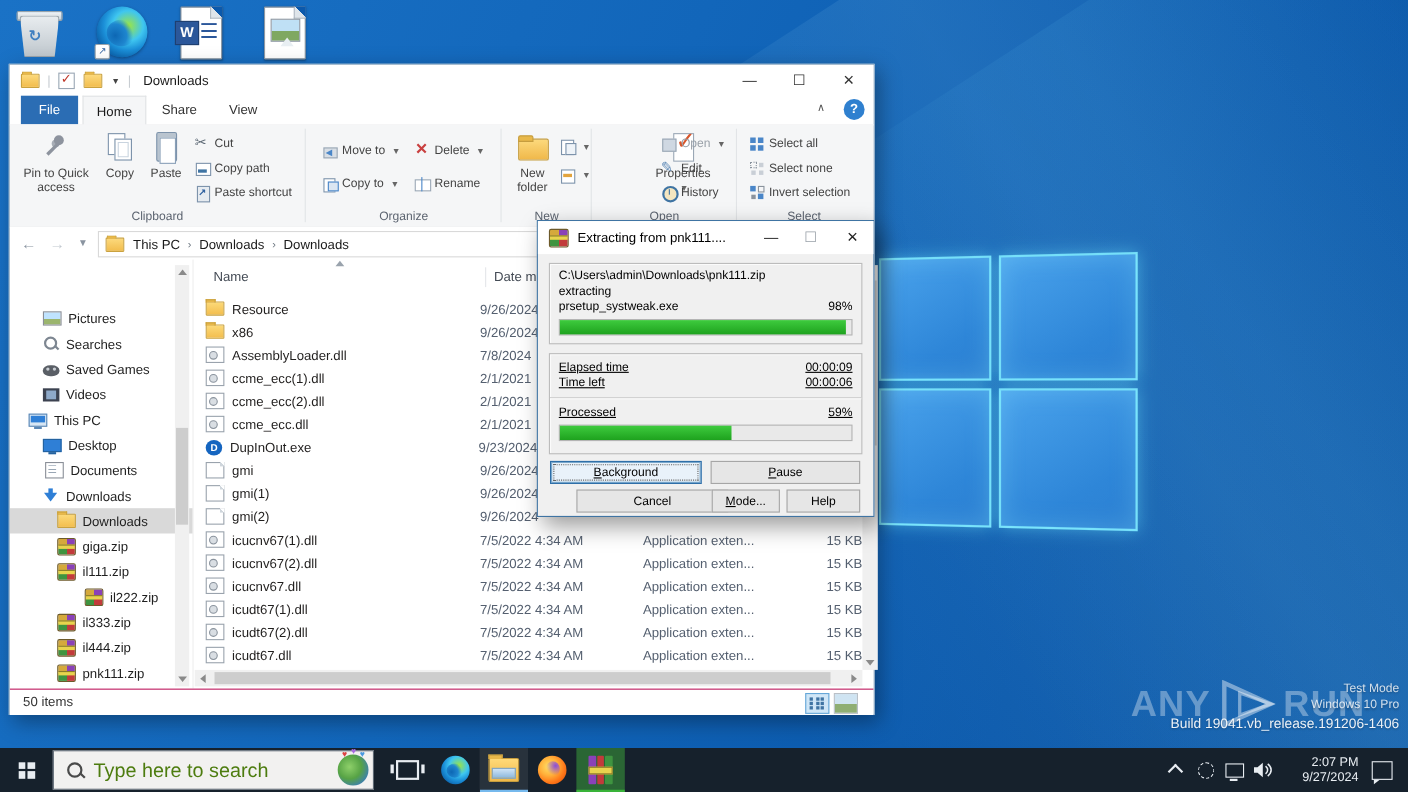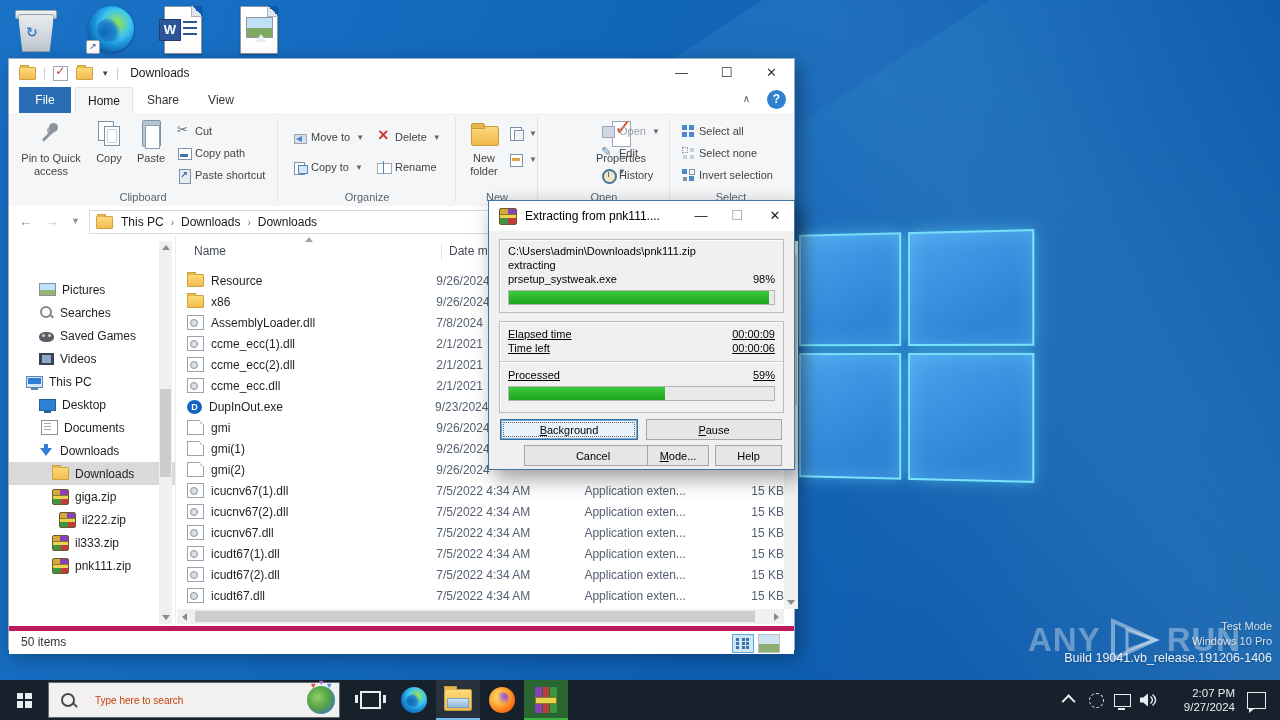--- a/index.html
+++ b/index.html
@@ -458,6 +458,10 @@
               <span class="sic ic-rar"></span>
               <span class="slabel">giga.zip</span>
             </div>
+            <div class="side-item" style="padding-left: 43px;">
+              <span class="sic ic-rar"></span>
+              <span class="slabel">il111.zip</span>
+            </div>
             <div class="side-item" style="padding-left: 50px;">
               <span class="sic ic-rar"></span>
               <span class="slabel">il222.zip</span>

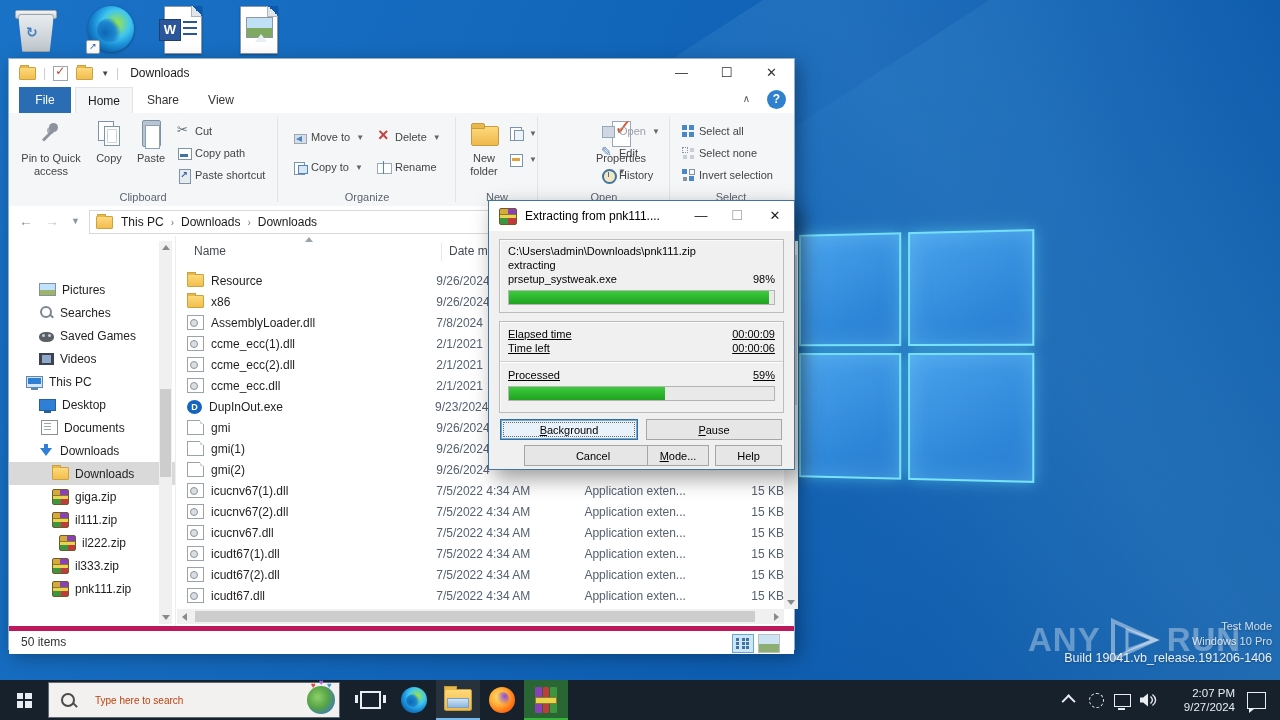--- a/index.html
+++ b/index.html
@@ -462,7 +462,7 @@
               <span class="sic ic-rar"></span>
               <span class="slabel">il111.zip</span>
             </div>
-            <div class="side-item" style="padding-left: 50px;">
+            <div class="side-item" style="padding-left: 68px;">
               <span class="sic ic-rar"></span>
               <span class="slabel">il222.zip</span>
             </div>

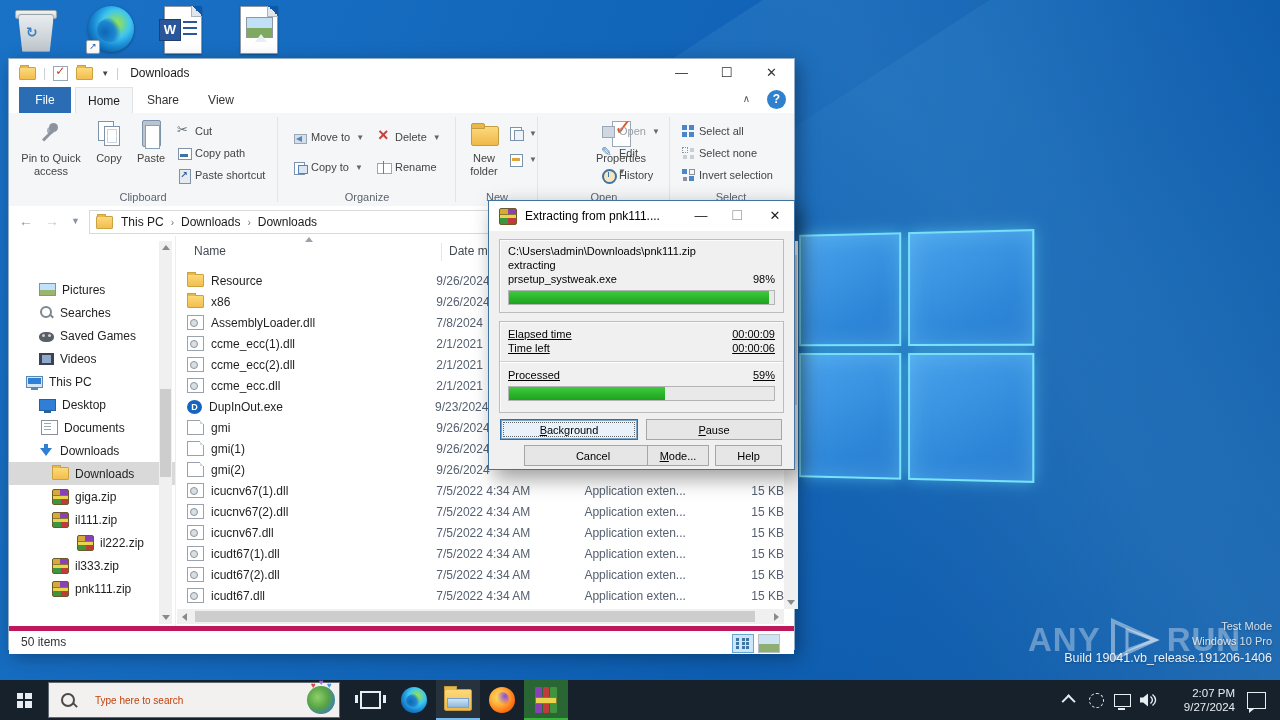--- a/index.html
+++ b/index.html
@@ -472,6 +472,10 @@
             </div>
             <div class="side-item" style="padding-left: 43px;">
               <span class="sic ic-rar"></span>
+              <span class="slabel">il444.zip</span>
+            </div>
+            <div class="side-item" style="padding-left: 43px;">
+              <span class="sic ic-rar"></span>
               <span class="slabel">pnk111.zip</span>
             </div>
           </div>

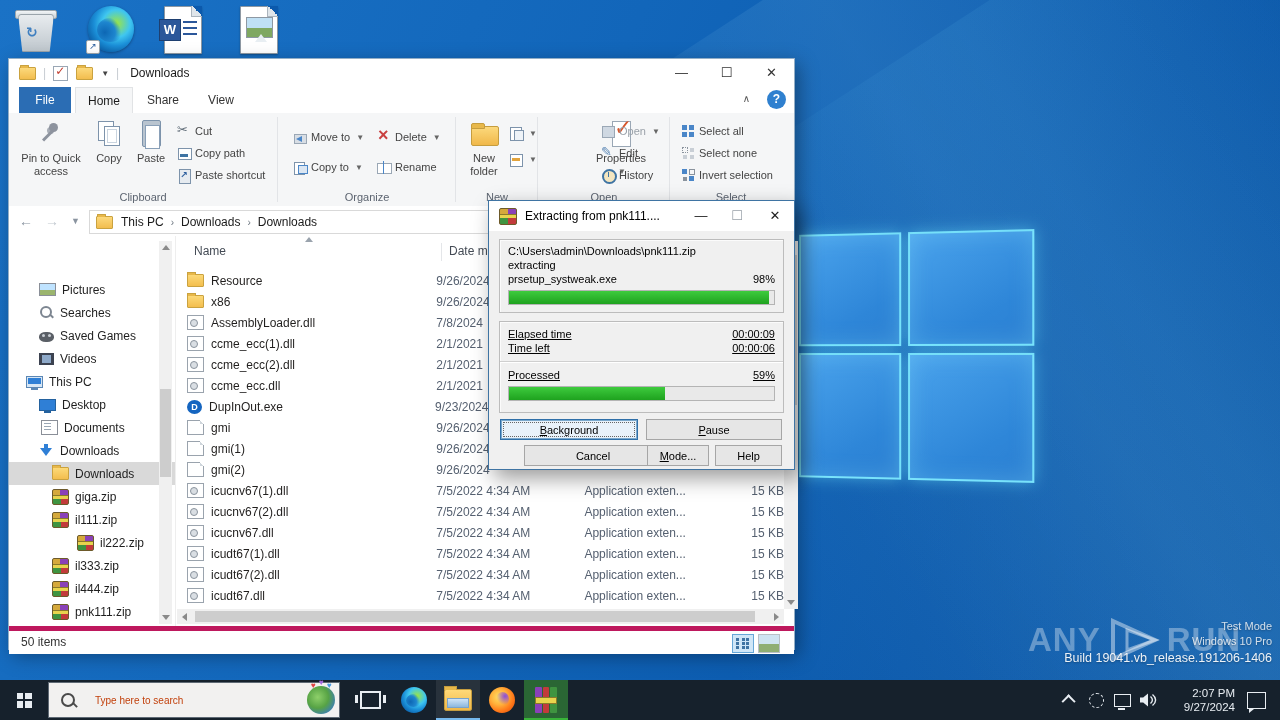--- a/index.html
+++ b/index.html
@@ -161,7 +161,7 @@
   .ftype{width:130px;}
   .fsize{color:#556070;width:72px;text-align:right;}
   
-  .statusbar{position:absolute;left:0;top:567px;width:100%;height:23px;background:#fff;border-top:5px solid #be185d;font-size:12px;color:#333;}
+  .statusbar{position:absolute;left:0;top:567px;width:100%;height:23px;background:#fff;border-top:1px solid #be185d;font-size:12px;color:#333;}
   .view-toggle{position:absolute;top:3px;width:20px;height:17px;}
   .vt-details{right:40px;background:#cfe6f7;border:1px solid #66a7d8;}
   .vt-details::after{content:"";position:absolute;left:3px;top:3px;width:3px;height:3px;background:#3f74a3;box-shadow:0 4px 0 #3f74a3,0 8px 0 #3f74a3,6px 0 0 #3f74a3,6px 4px 0 #3f74a3,6px 8px 0 #3f74a3,10px 0 0 #3f74a3,10px 4px 0 #3f74a3,10px 8px 0 #3f74a3;}

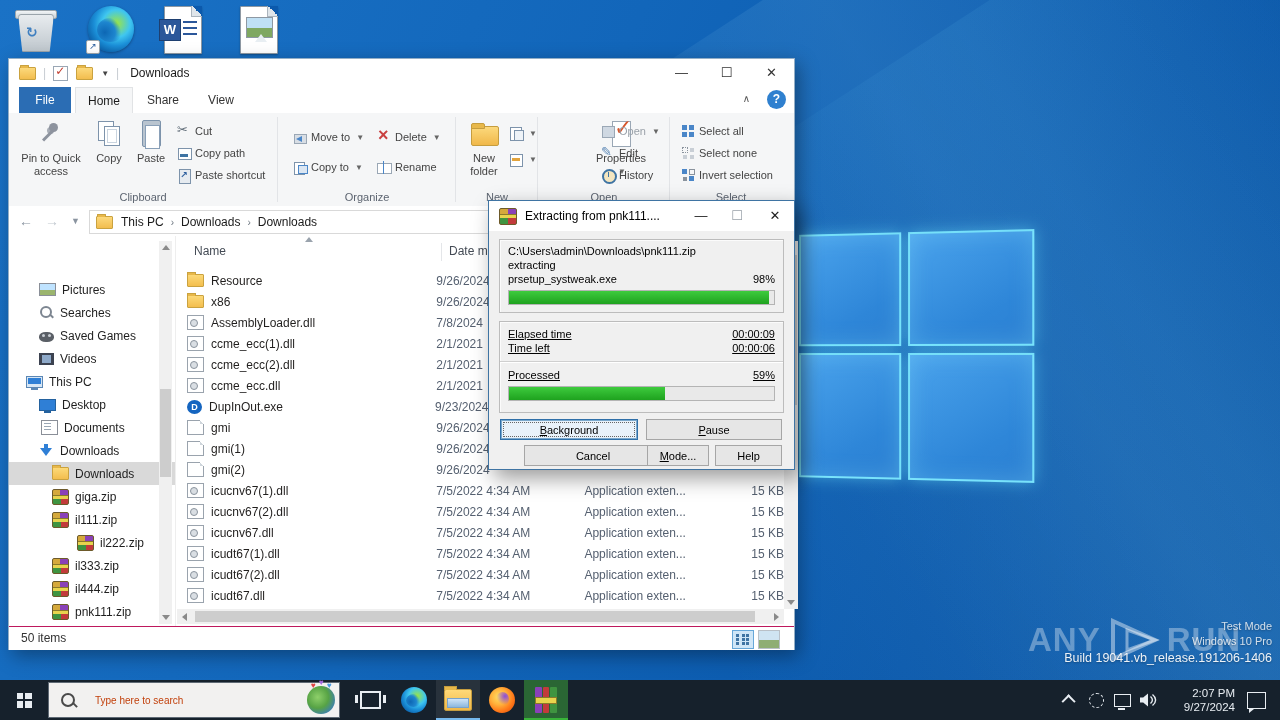--- a/index.html
+++ b/index.html
@@ -202,7 +202,7 @@
   .tb-search{width:290px;height:34px;background:#f2f1f0;border:1px solid #5f6a75;display:flex;align-items:center;position:relative;}
   .tb-search-glyph{width:10px;height:10px;border:2px solid #4a4a4a;border-radius:50%;margin-left:12px;position:relative;}
   .tb-search-glyph::after{content:"";position:absolute;left:9px;top:9px;width:6px;height:2px;background:#4a4a4a;transform:rotate(45deg);}
-  .tb-search-text{font-size:10px;color:#c2410c;margin-left:20px;}
+  .tb-search-text{font-size:18px;color:#4d7c0f;margin-left:10px;}
   .tb-globe{position:absolute;right:4px;top:3px;width:28px;height:28px;border-radius:50%;background:radial-gradient(circle at 38% 40%,#8ed06a 0%,#57a345 45%,#3d7fb0 78%,#2f6b99 100%);}
   .tb-globe i{position:absolute;font-style:normal;font-size:8px;top:-5px;}
   .tb-btn{width:44px;height:40px;display:flex;align-items:center;justify-content:center;position:relative;}

